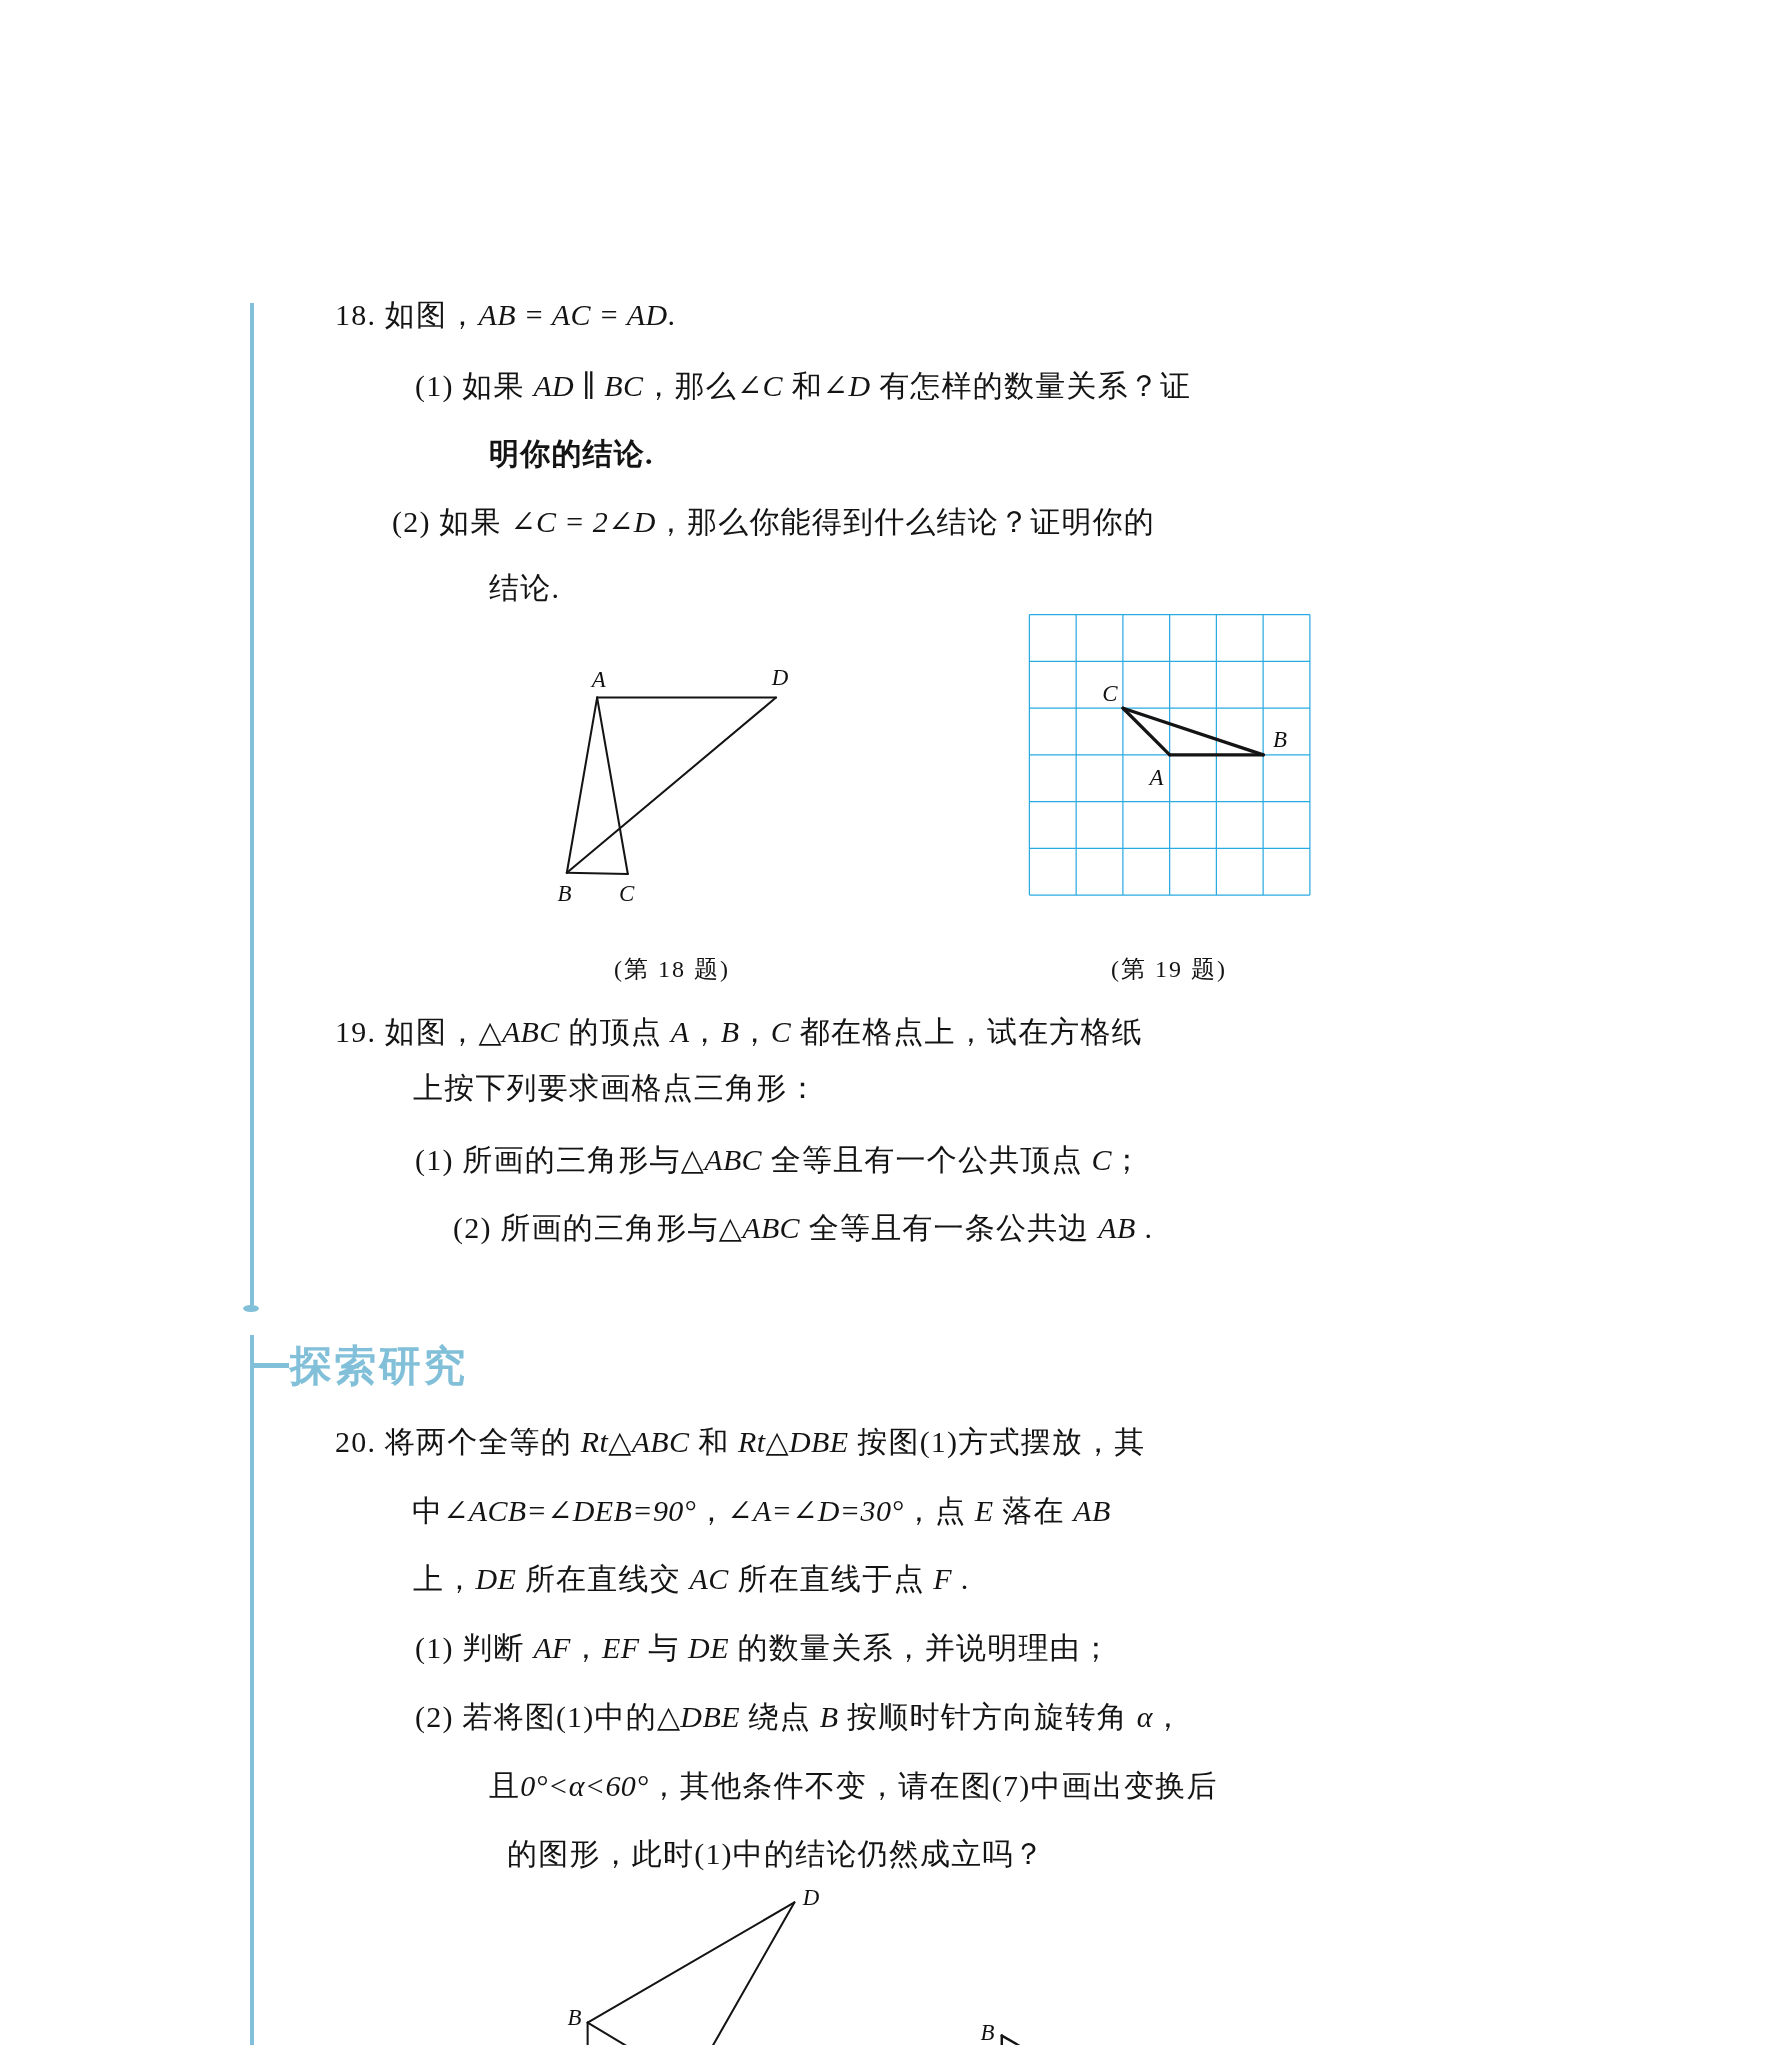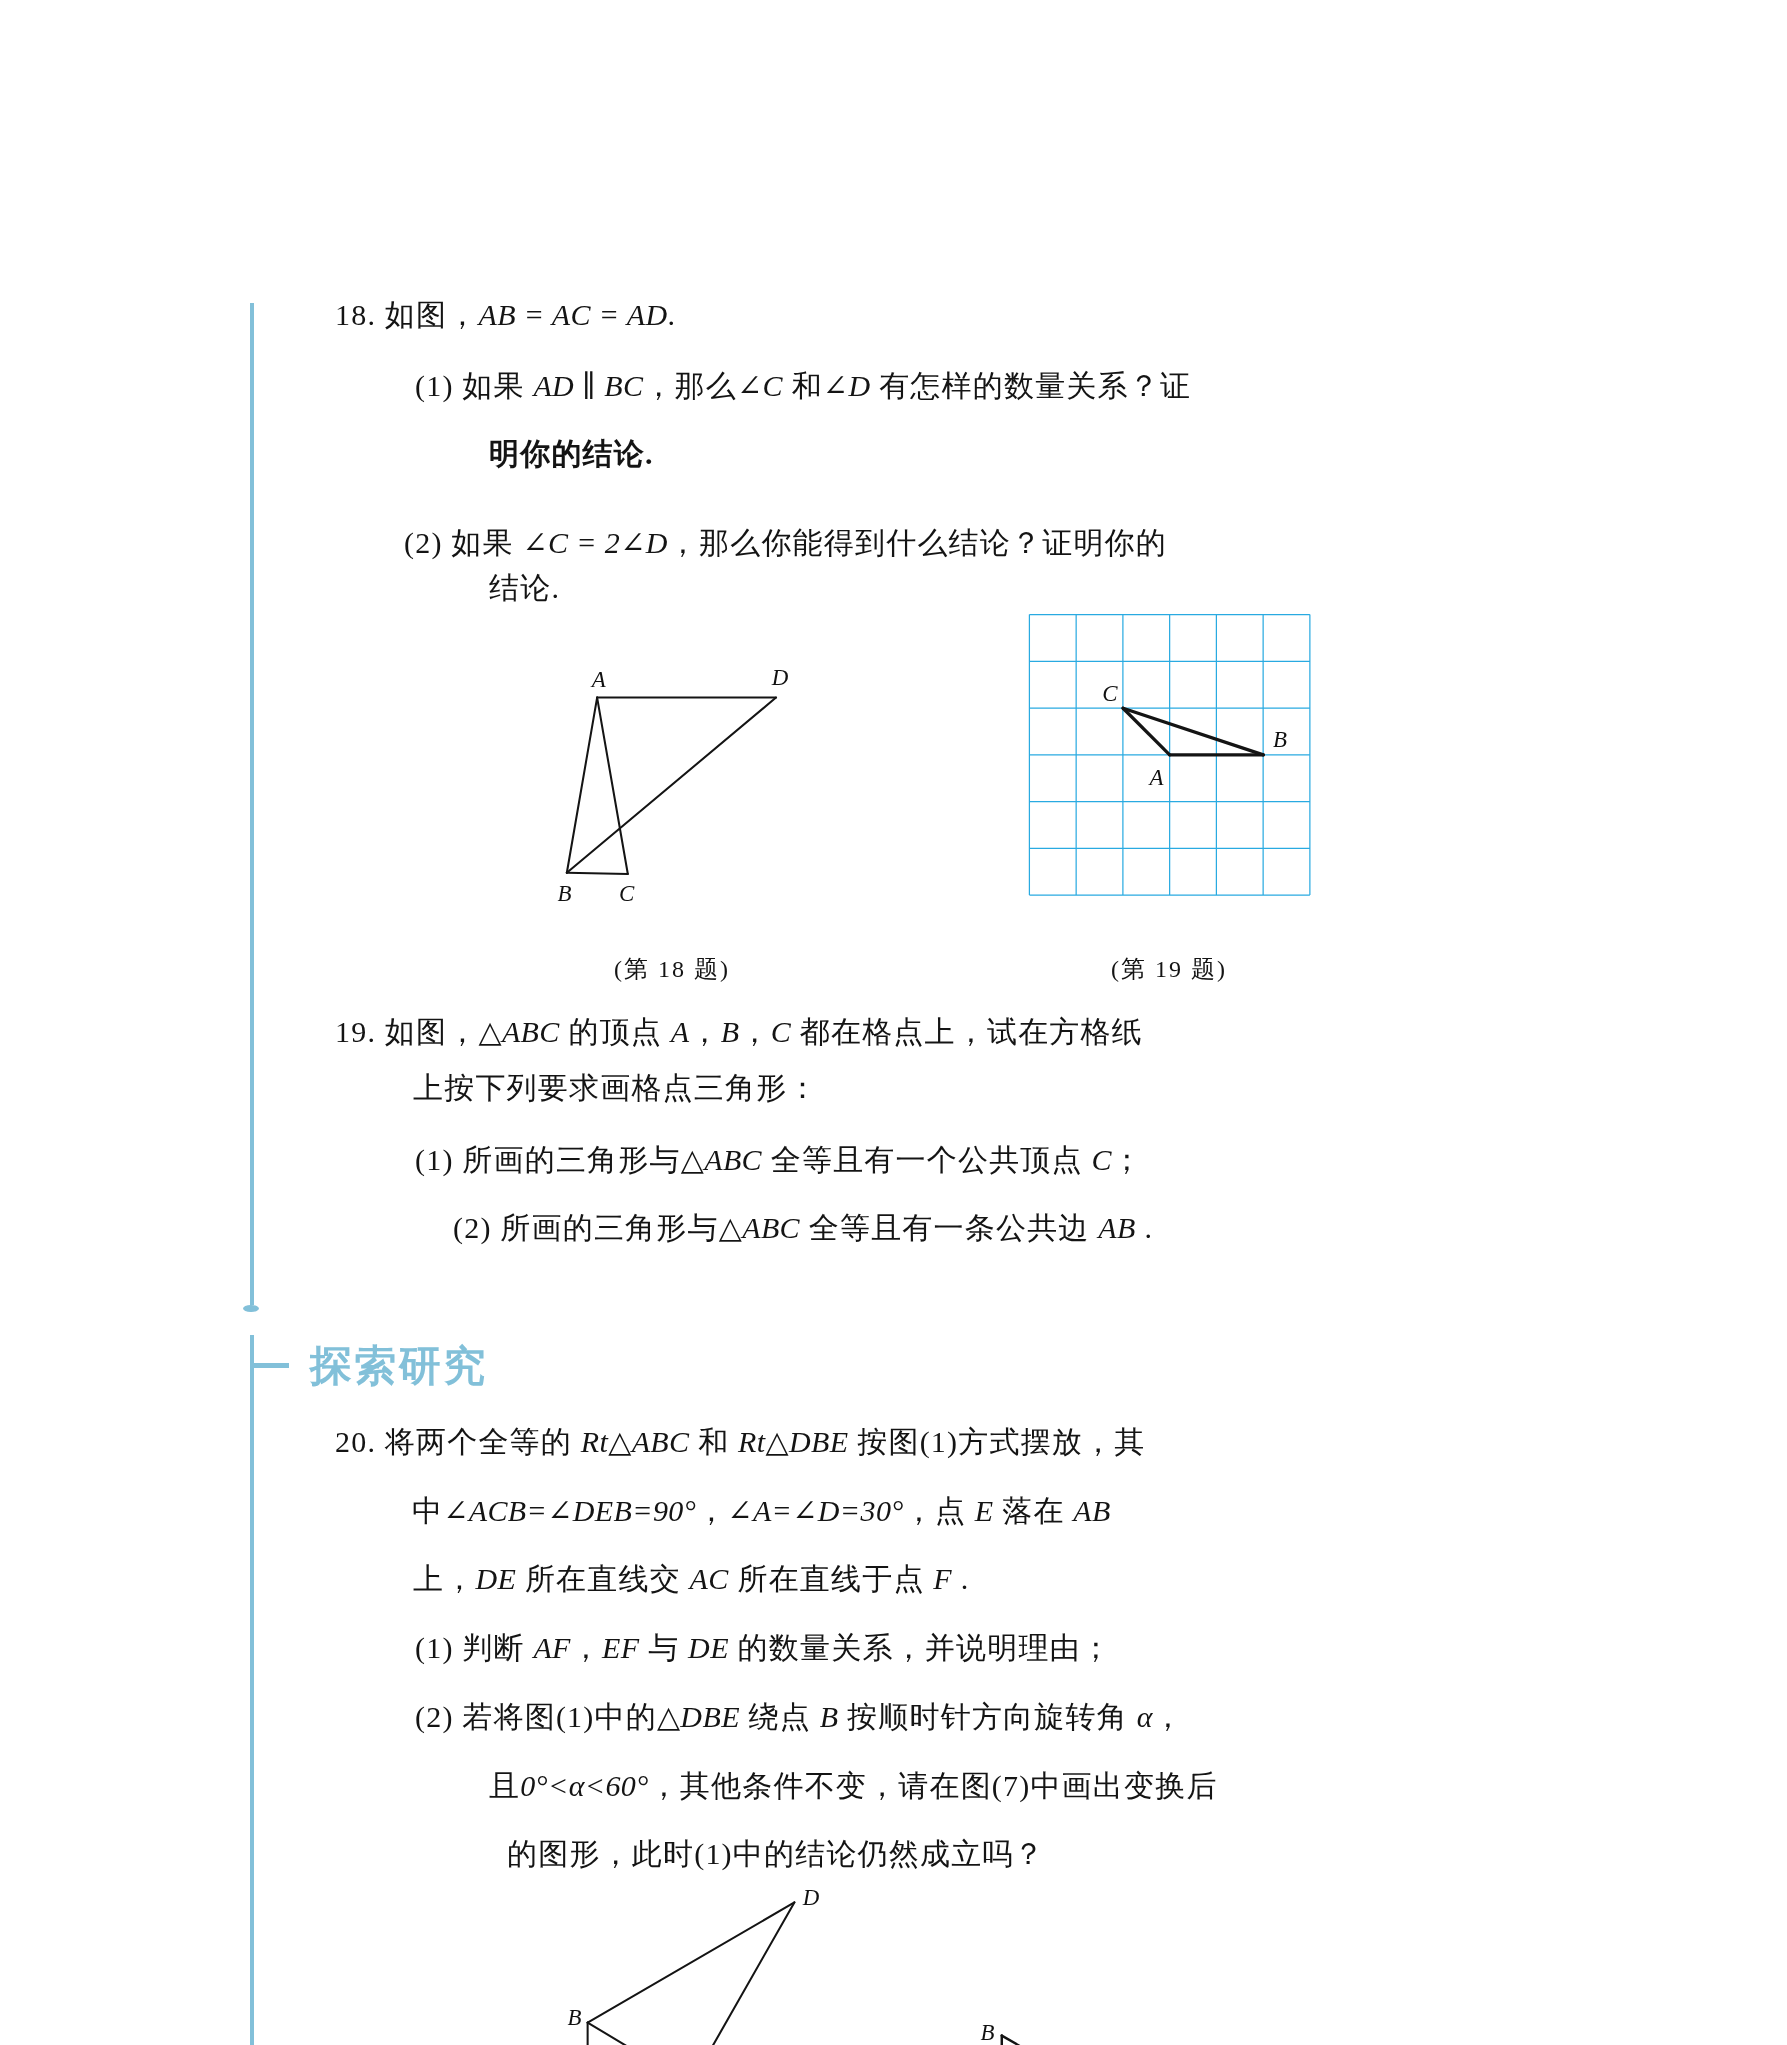--- a/index.html
+++ b/index.html
@@ -38,7 +38,7 @@
       <div class="tline" style="left: 335px; top: 296px;"><span>18. 如图，</span><span class="math">AB = AC = AD</span><span>.</span></div>
       <div class="tline" style="left: 415px; top: 367px;"><span>(1) 如果 </span><span class="math">AD ∥ BC</span><span>，那么</span><span class="math">∠C</span><span> 和</span><span class="math">∠D</span><span> 有怎样的数量关系？证</span></div>
       <div class="tline" style="left: 489px; top: 435px; font-weight: bold;"><span>明你的结论.</span></div>
-      <div class="tline" style="left: 404px; top: 503px; margin-top: 21px;"><span>(2) 如果 </span><span class="math">∠C = 2∠D</span><span>，那么你能得到什么结论？证明你的</span></div>
+      <div class="tline" style="left: 392px; top: 503px;"><span>(2) 如果 </span><span class="math">∠C = 2∠D</span><span>，那么你能得到什么结论？证明你的</span></div>
       <div class="tline" style="left: 489px; top: 569px;"><span>结论.</span></div>
       <div class="tline" style="left: 335px; top: 1013px;"><span>19. 如图，</span><span class="math">△ABC</span><span> 的顶点 </span><span class="math">A</span><span>，</span><span class="math">B</span><span>，</span><span class="math">C</span><span> 都在格点上，试在方格纸</span></div>
       <div class="tline" style="left: 413px; top: 1069px;"><span>上按下列要求画格点三角形：</span></div>

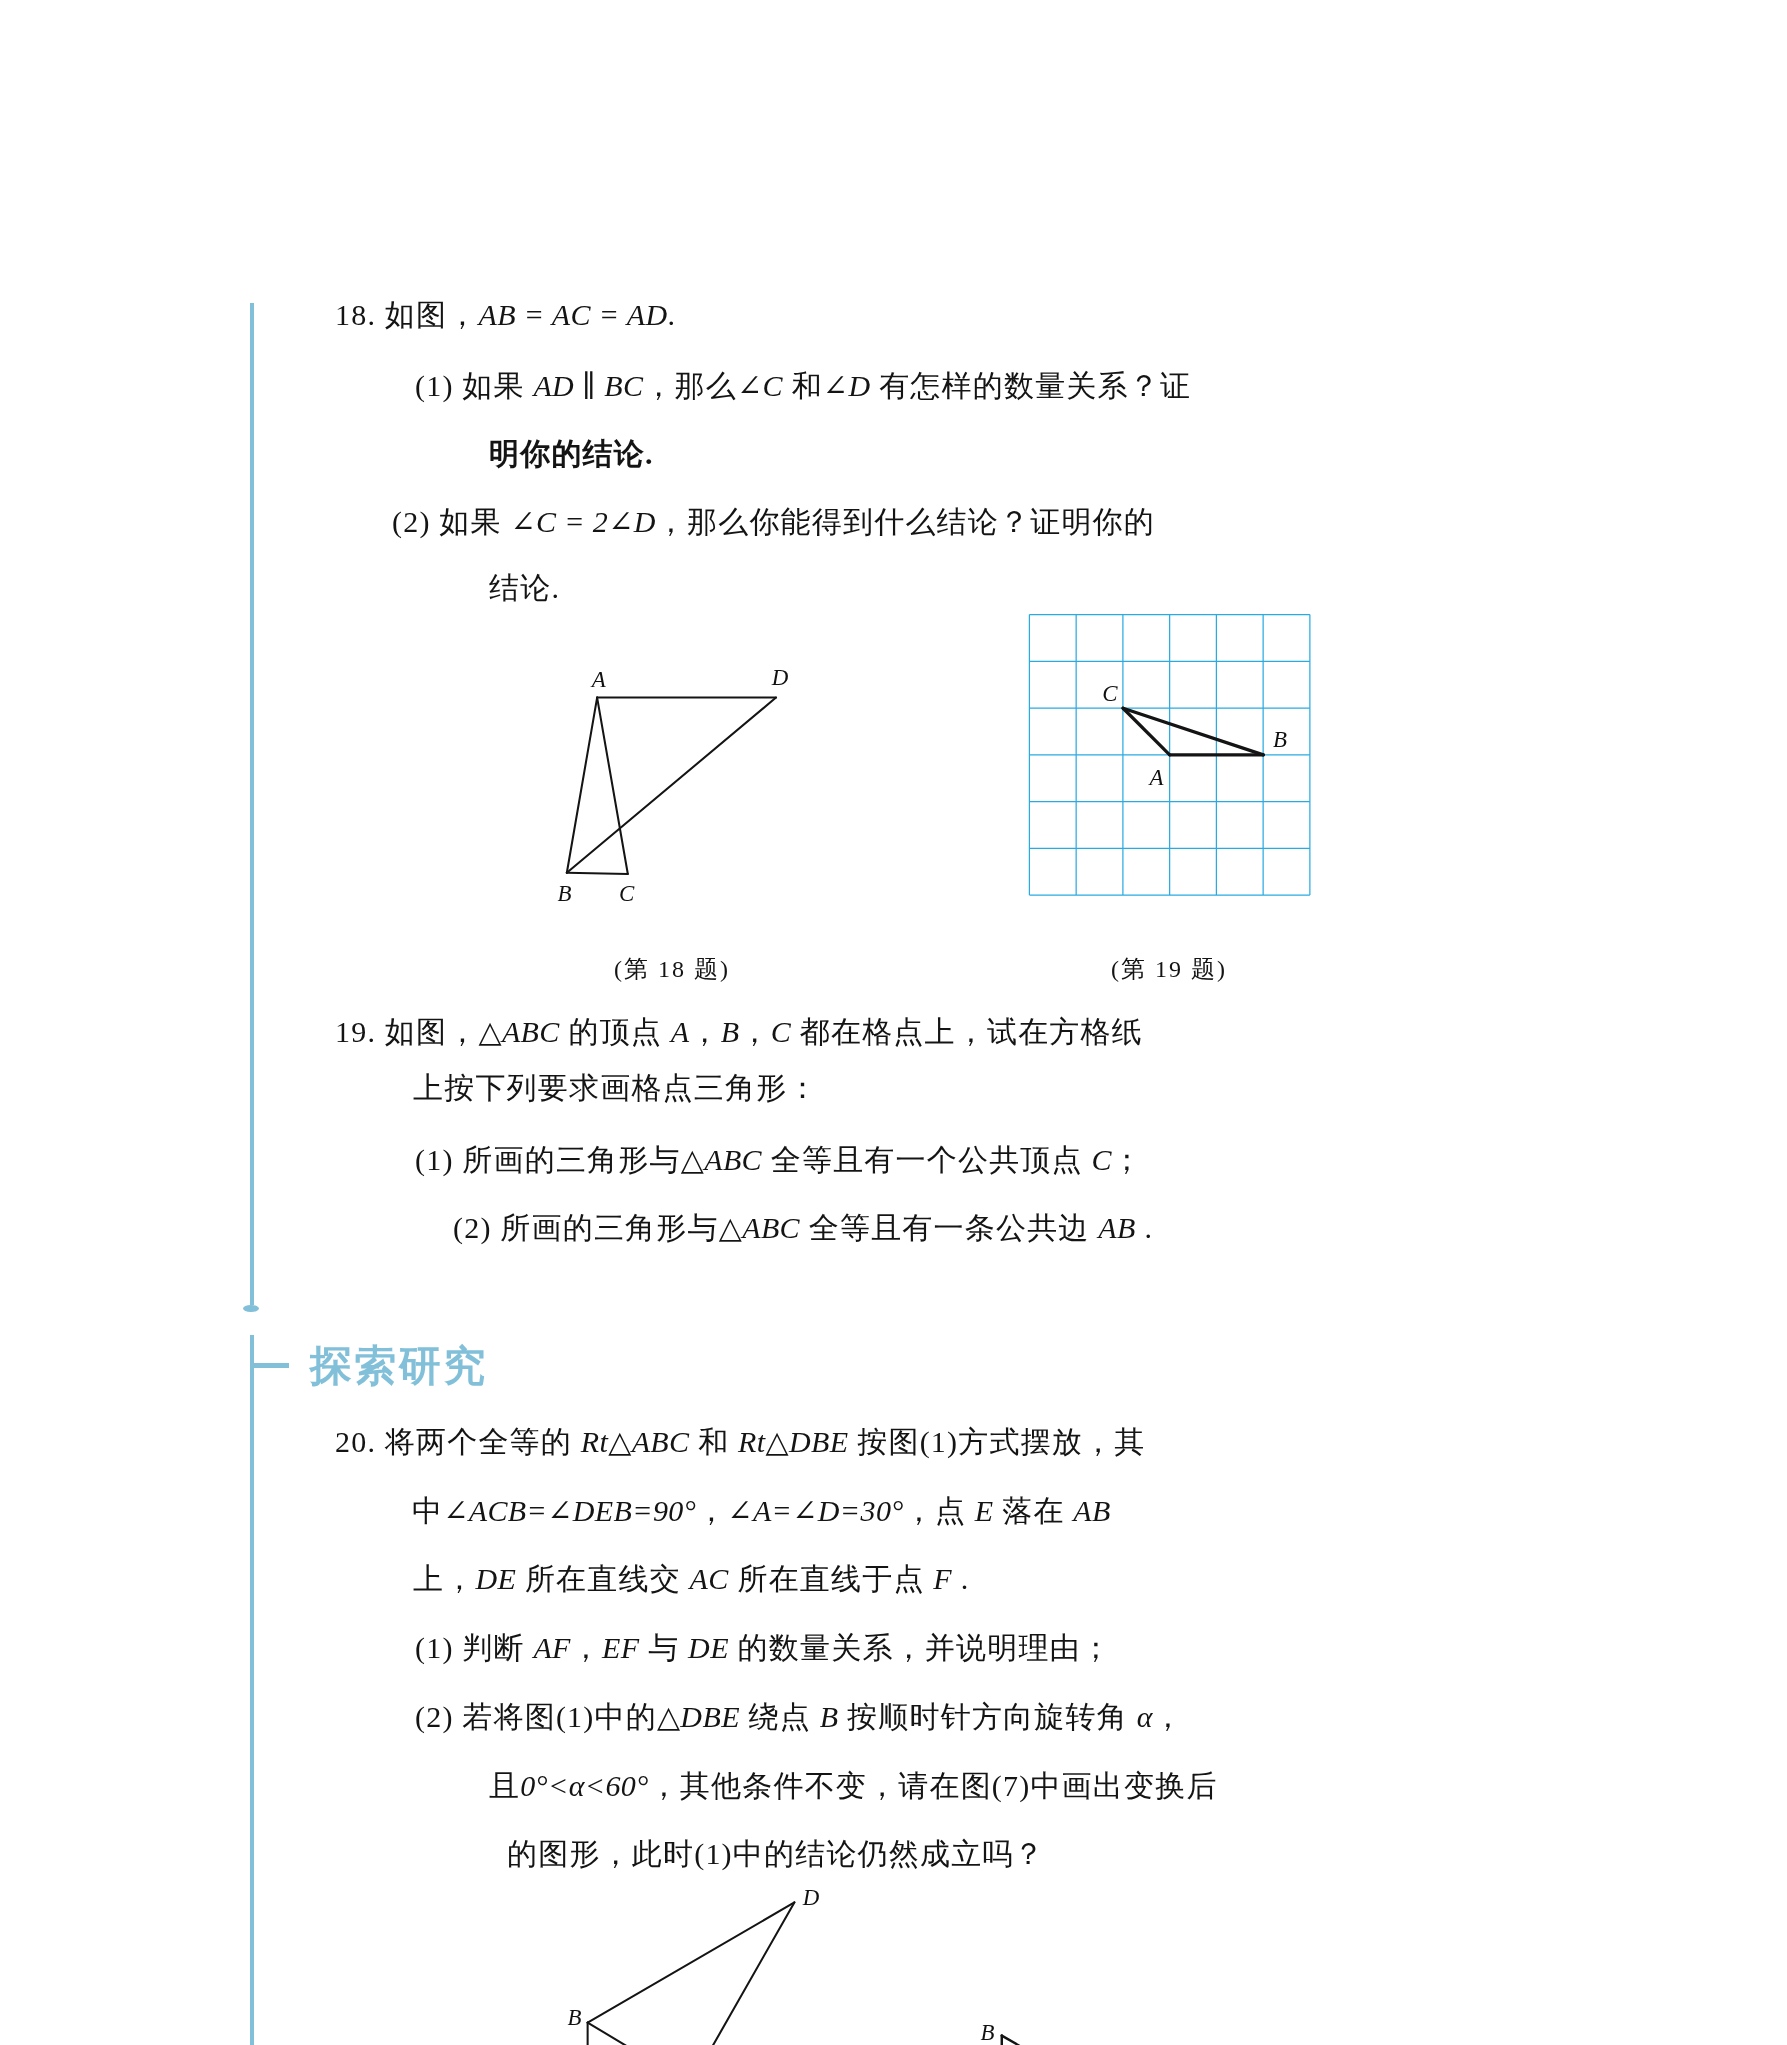--- a/index.html
+++ b/index.html
@@ -15,7 +15,7 @@
   .vline-1{top:303px;height:1002px;}
   .vline-2{top:1335px;height:978px;}
   .vline-dot{position:absolute;left:243px;top:1305px;width:16.4px;height:7.4px;border-radius:50%;background:var(--accent);}
-  .section-header{position:absolute;left:251px;top:1343px;display:flex;align-items:center;gap:20px;}
+  .section-header{position:absolute;left:251px;top:1343px;display:flex;align-items:center;}
   .section-header .dash{display:inline-block;width:38px;height:5.7px;background:var(--accent);margin-right:0.8px;}
   .section-header .label{font-family:"Liberation Sans","DejaVu Sans",sans-serif;font-weight:bold;
        font-size:42px;color:var(--accent);letter-spacing:2.5px;line-height:45px;}

